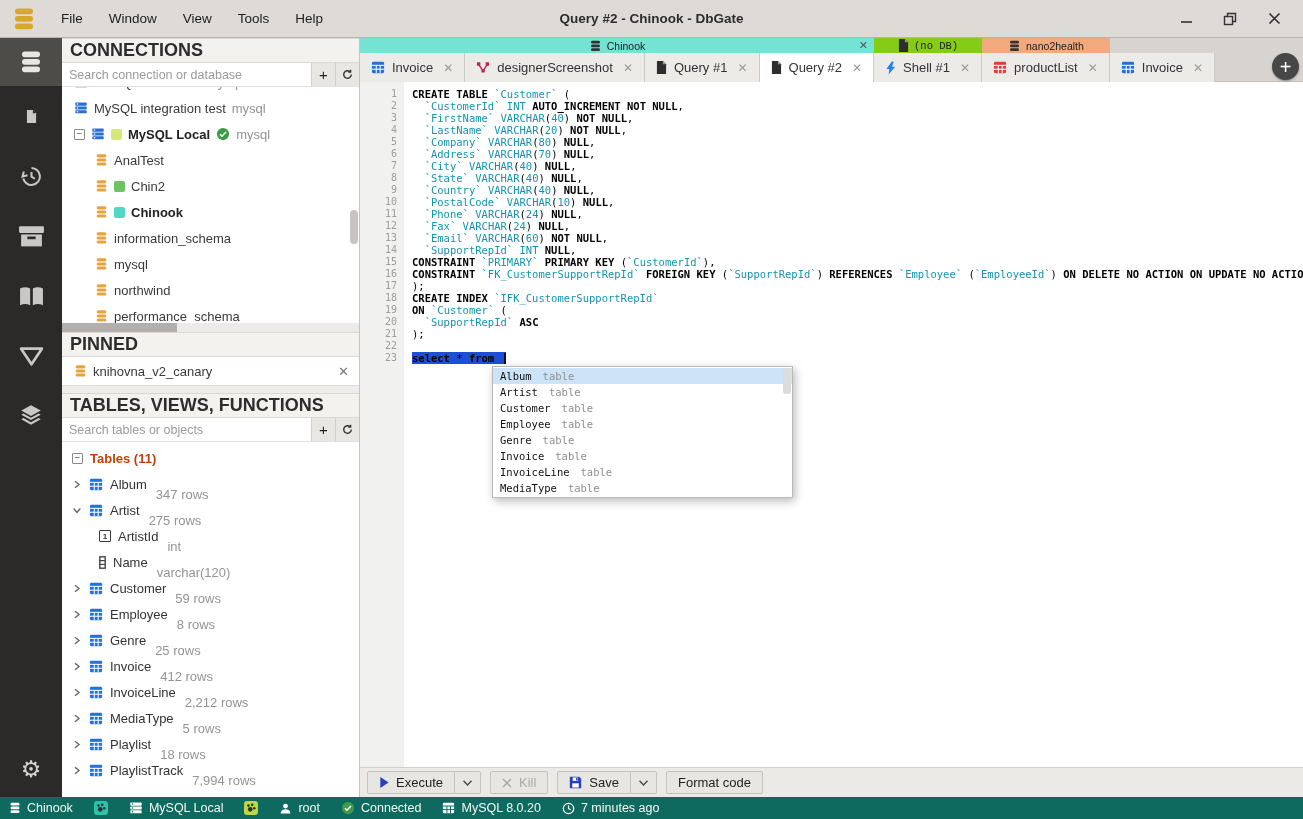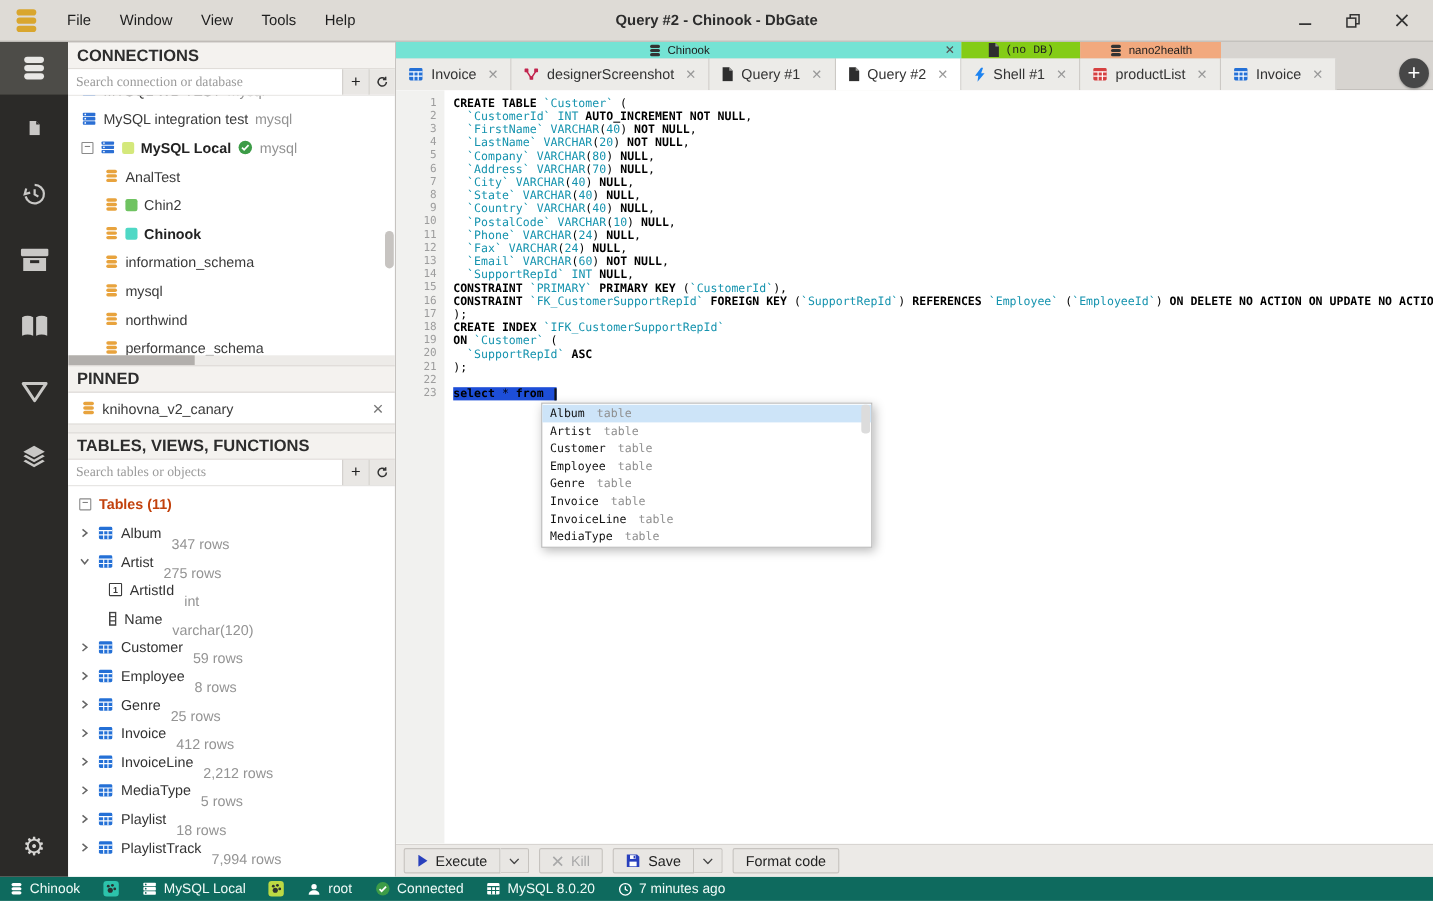--- a/index.html
+++ b/index.html
@@ -32,7 +32,7 @@
   .sidebar{width:298px;background:#fff;border-right:1px solid #c6c3c0;display:flex;
     flex-direction:column;flex:none;}
   .panel-header{height:25px;background:#f4f2ef;border-top:1px solid #dbd8d4;border-bottom:1px solid #dbd8d4;
-    font-weight:bold;font-size:15px;color:#2d2d2d;display:flex;align-items:center;padding-left:8px;flex:none;}
+    font-weight:bold;font-size:18px;color:#2d2d2d;display:flex;align-items:center;padding-left:8px;flex:none;}
   .search-row{height:24px;display:flex;border-bottom:1px solid #e3e1de;flex:none;}
   .search-row input{flex:1;border:none;outline:none;padding:0 7px;font-size:12.5px;
     font-family:Liberation Serif, serif;color:#333;min-width:0;}

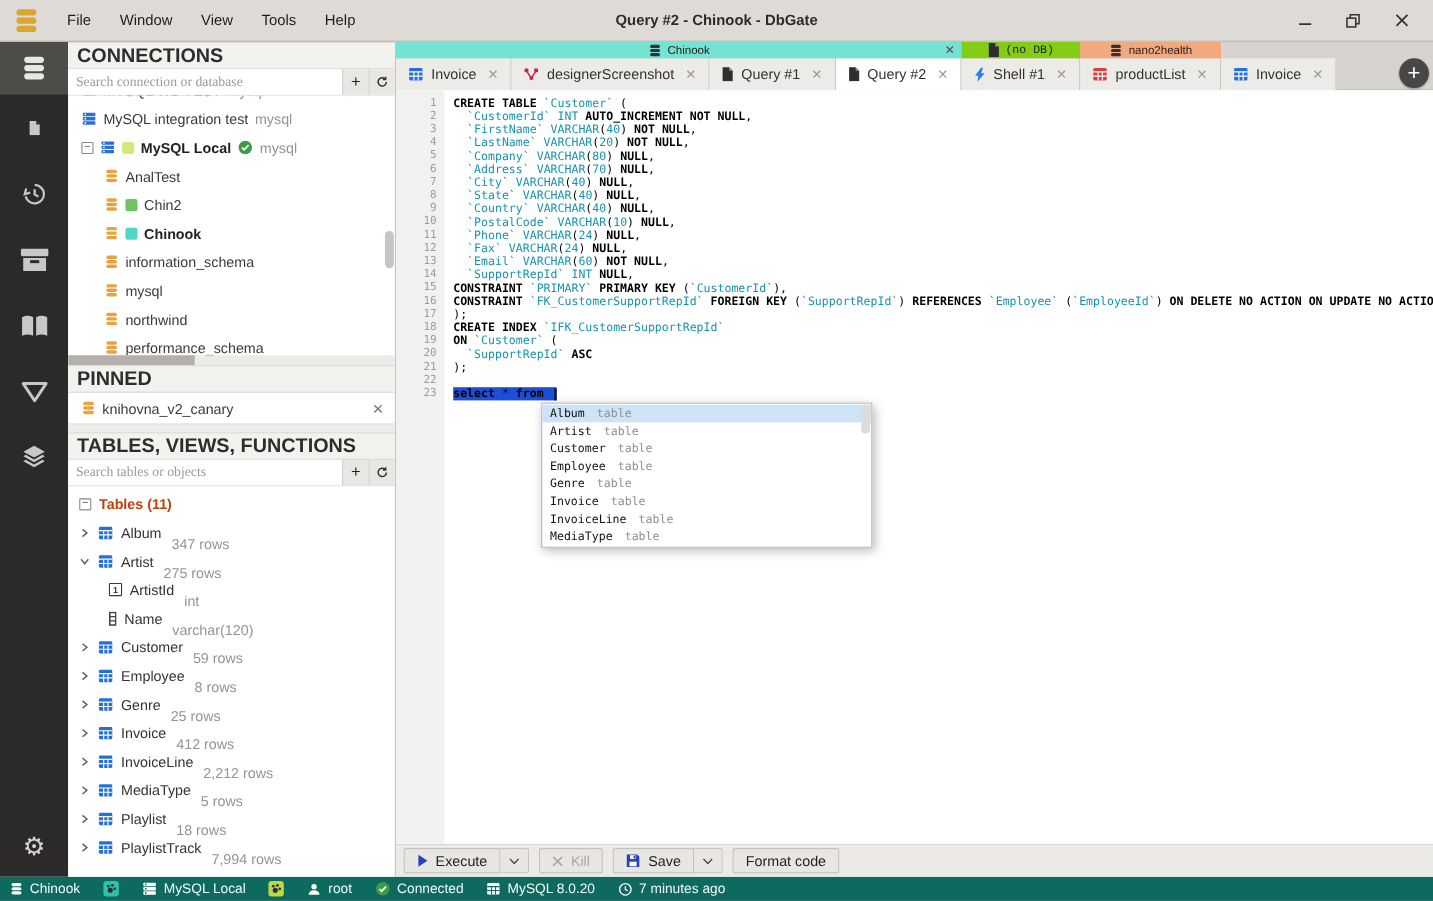--- a/index.html
+++ b/index.html
@@ -35,7 +35,7 @@
     font-weight:bold;font-size:18px;color:#2d2d2d;display:flex;align-items:center;padding-left:8px;flex:none;}
   .search-row{height:24px;display:flex;border-bottom:1px solid #e3e1de;flex:none;}
   .search-row input{flex:1;border:none;outline:none;padding:0 7px;font-size:12.5px;
-    font-family:Liberation Serif, serif;color:#333;min-width:0;}
+    font-family:Liberation Sans, sans-serif;color:#333;min-width:0;}
   .search-row input::placeholder{color:#9b9b9b;}
   .sq-btn{width:24px;background:#e9e7e4;border-left:1px solid #d2cfcb;display:flex;
     align-items:center;justify-content:center;font-size:15px;color:#222;}

